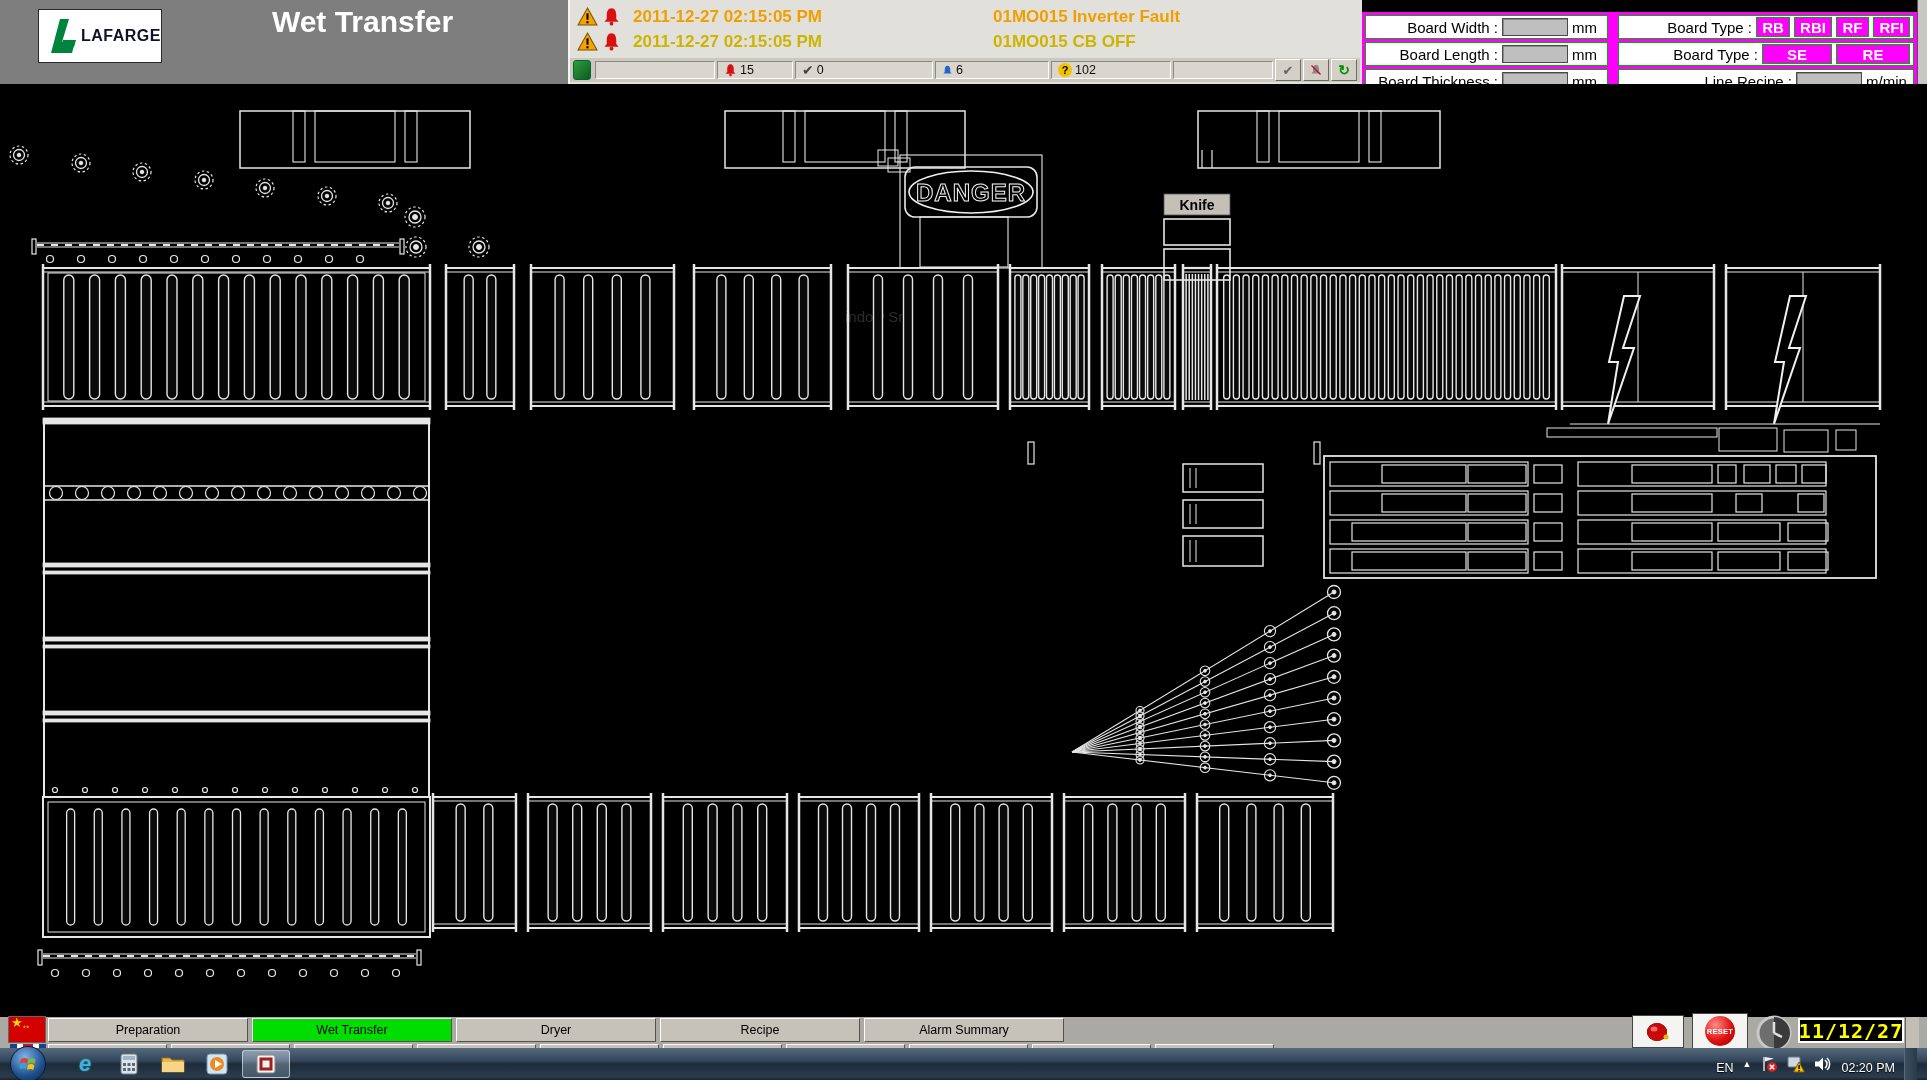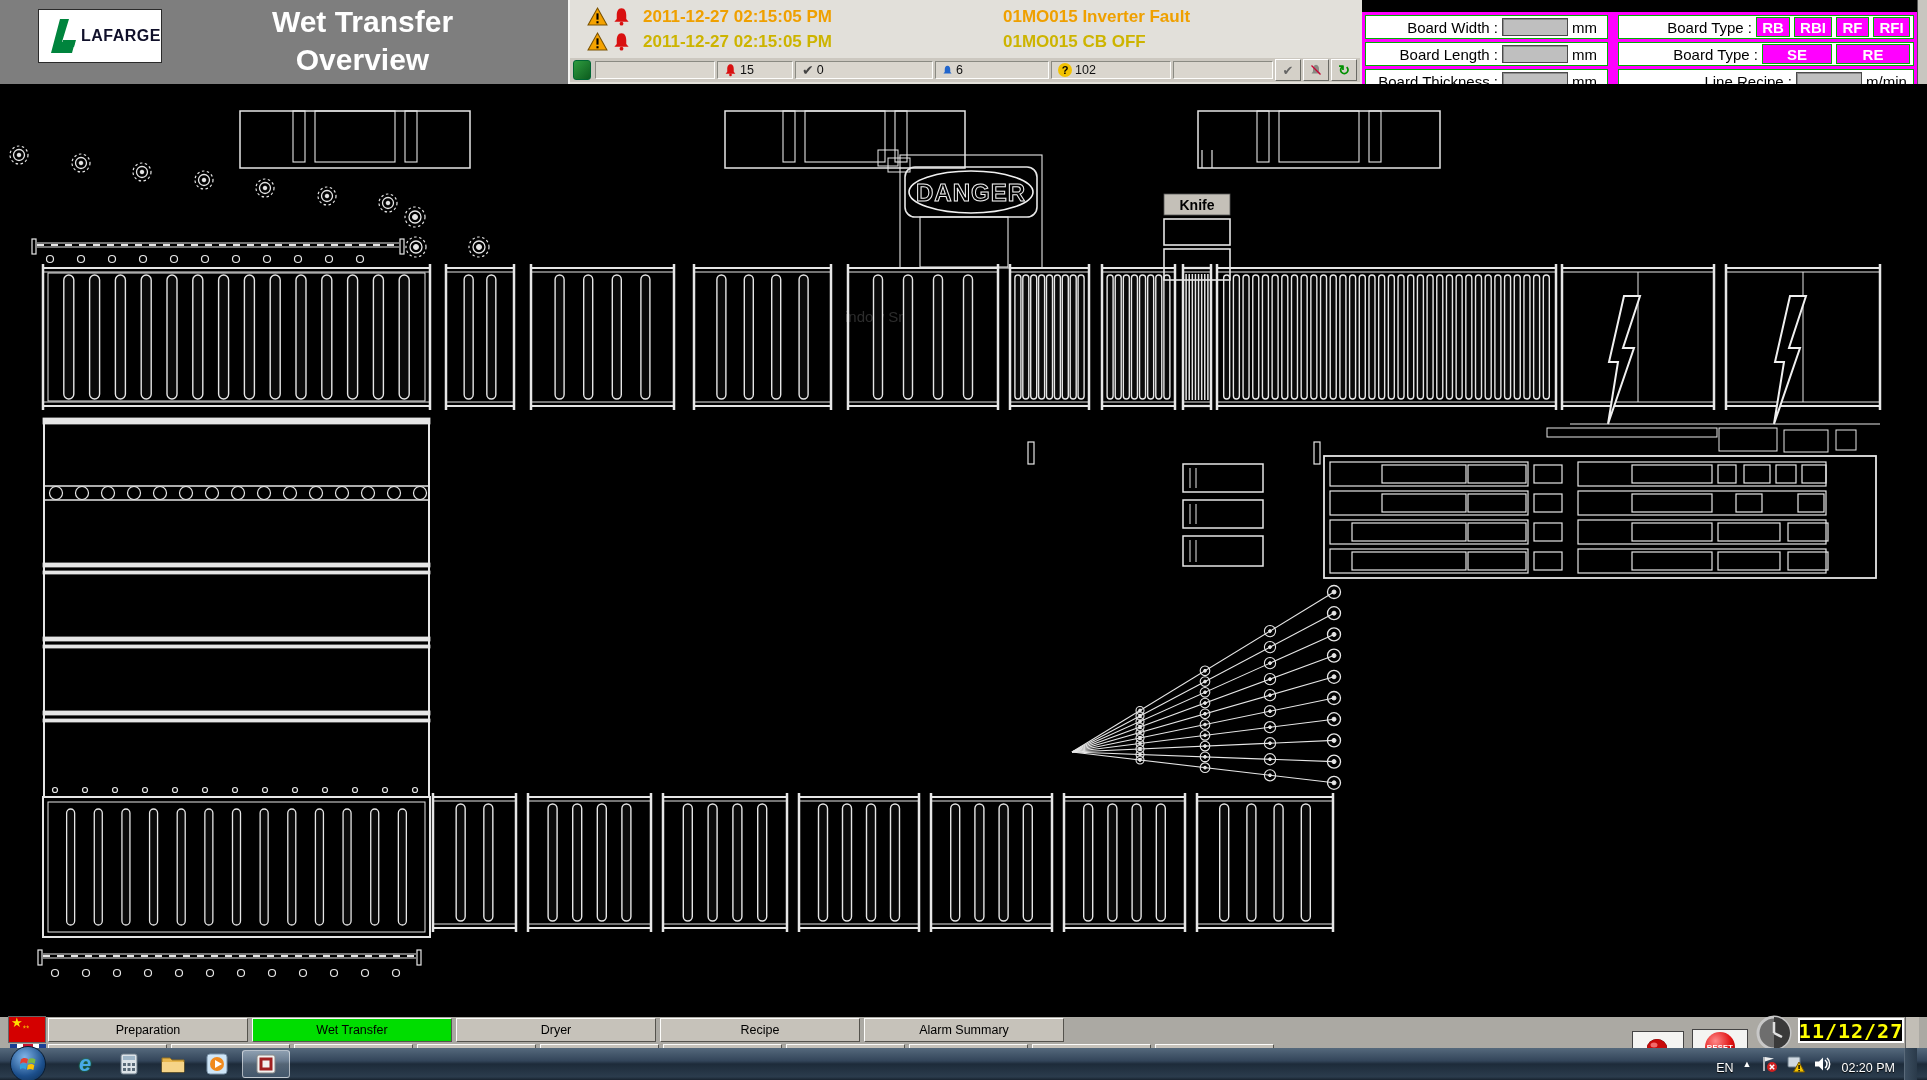--- a/index.html
+++ b/index.html
@@ -14,7 +14,7 @@
          font-size:30px;font-weight:bold;line-height:38px;}
   .alarm-panel{position:absolute;left:568px;top:0;width:794px;height:84px;background:#E2E0DA;
                border-left:2px solid #F4F4F2;box-sizing:border-box;}
-  .alarm-row{height:25px;display:flex;align-items:center;padding-left:17px;font-size:17px;font-weight:bold;}
+  .alarm-row{height:25px;display:flex;align-items:center;padding-left:7px;font-size:17px;font-weight:bold;}
   .al-time{margin-left:8px;width:295px;}
   .al-msg{margin-left:65px;}
   .a1{color:#EFA000;}

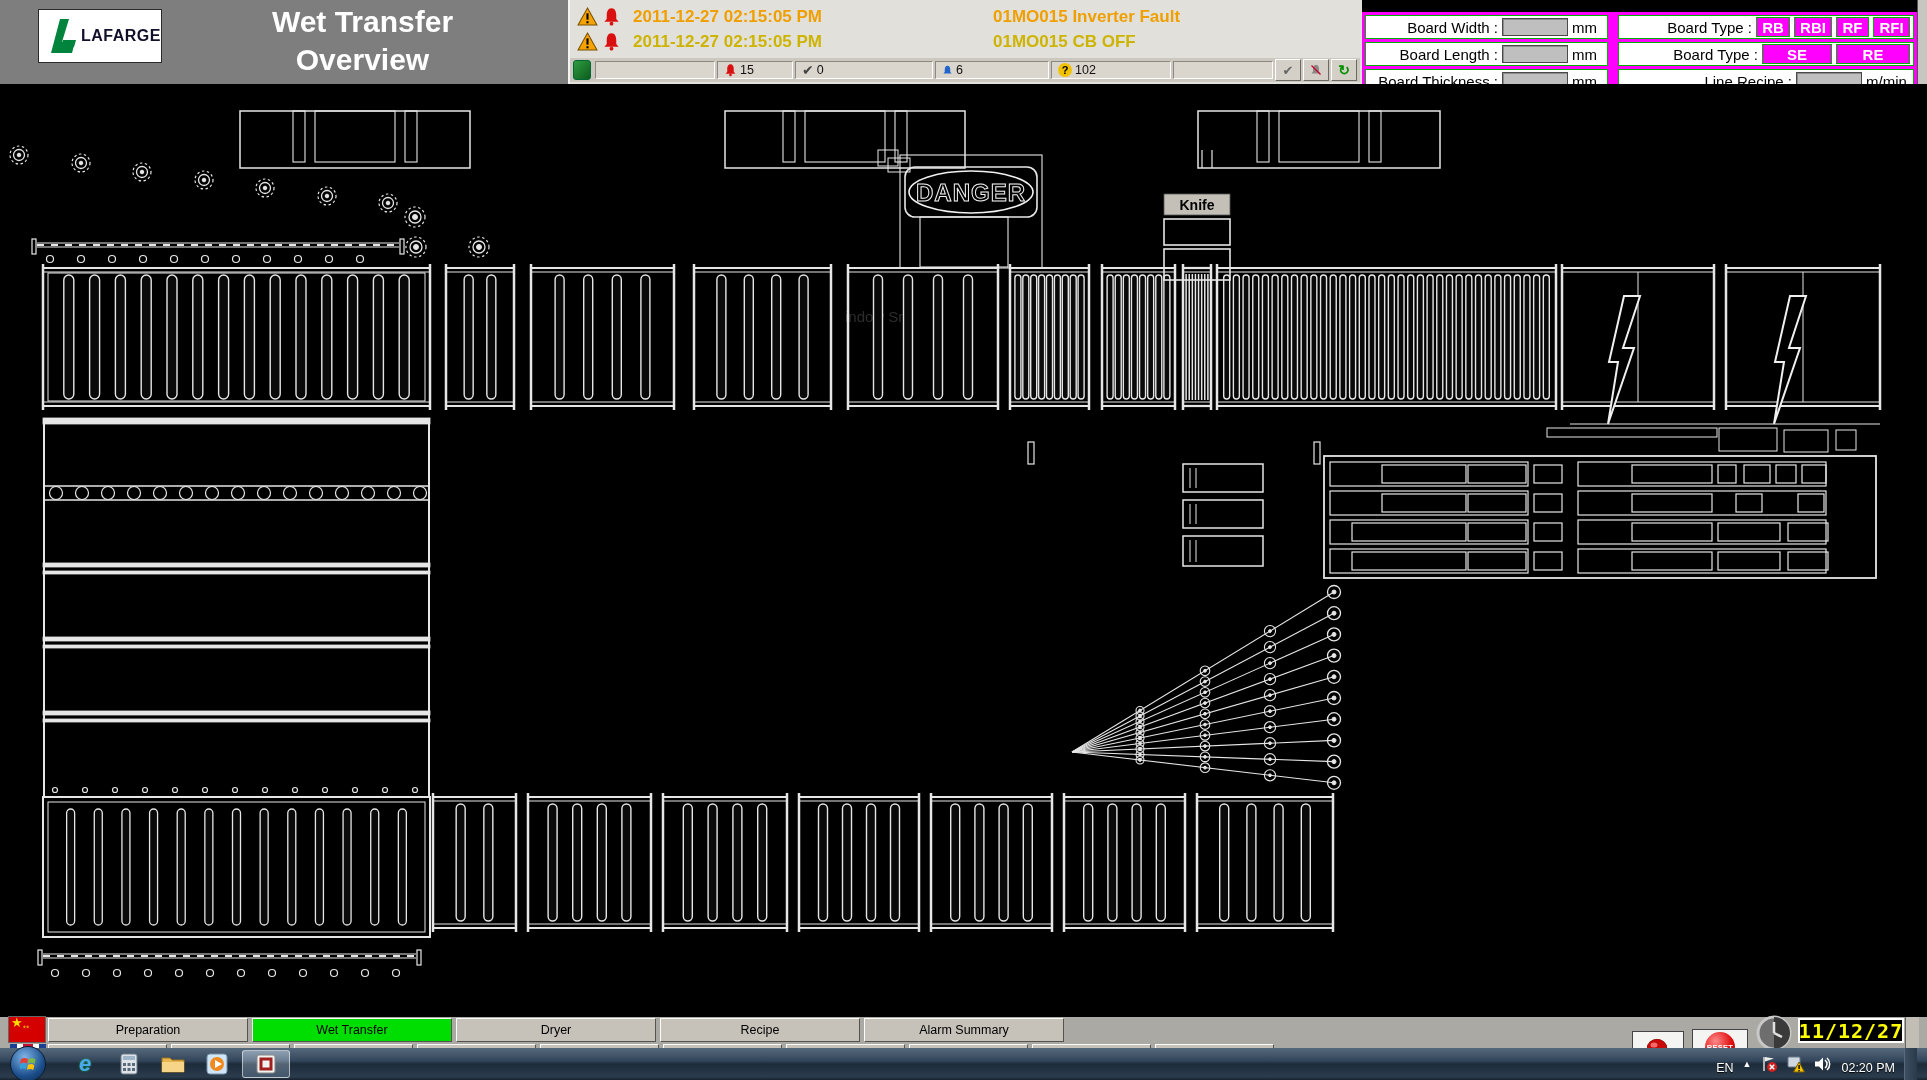--- a/index.html
+++ b/index.html
@@ -99,7 +99,6 @@
   </div>
   <div class="title">
     <div>Wet Transfer</div>
-    <div>Overview</div>
   </div>
 
   <div class="alarm-panel">

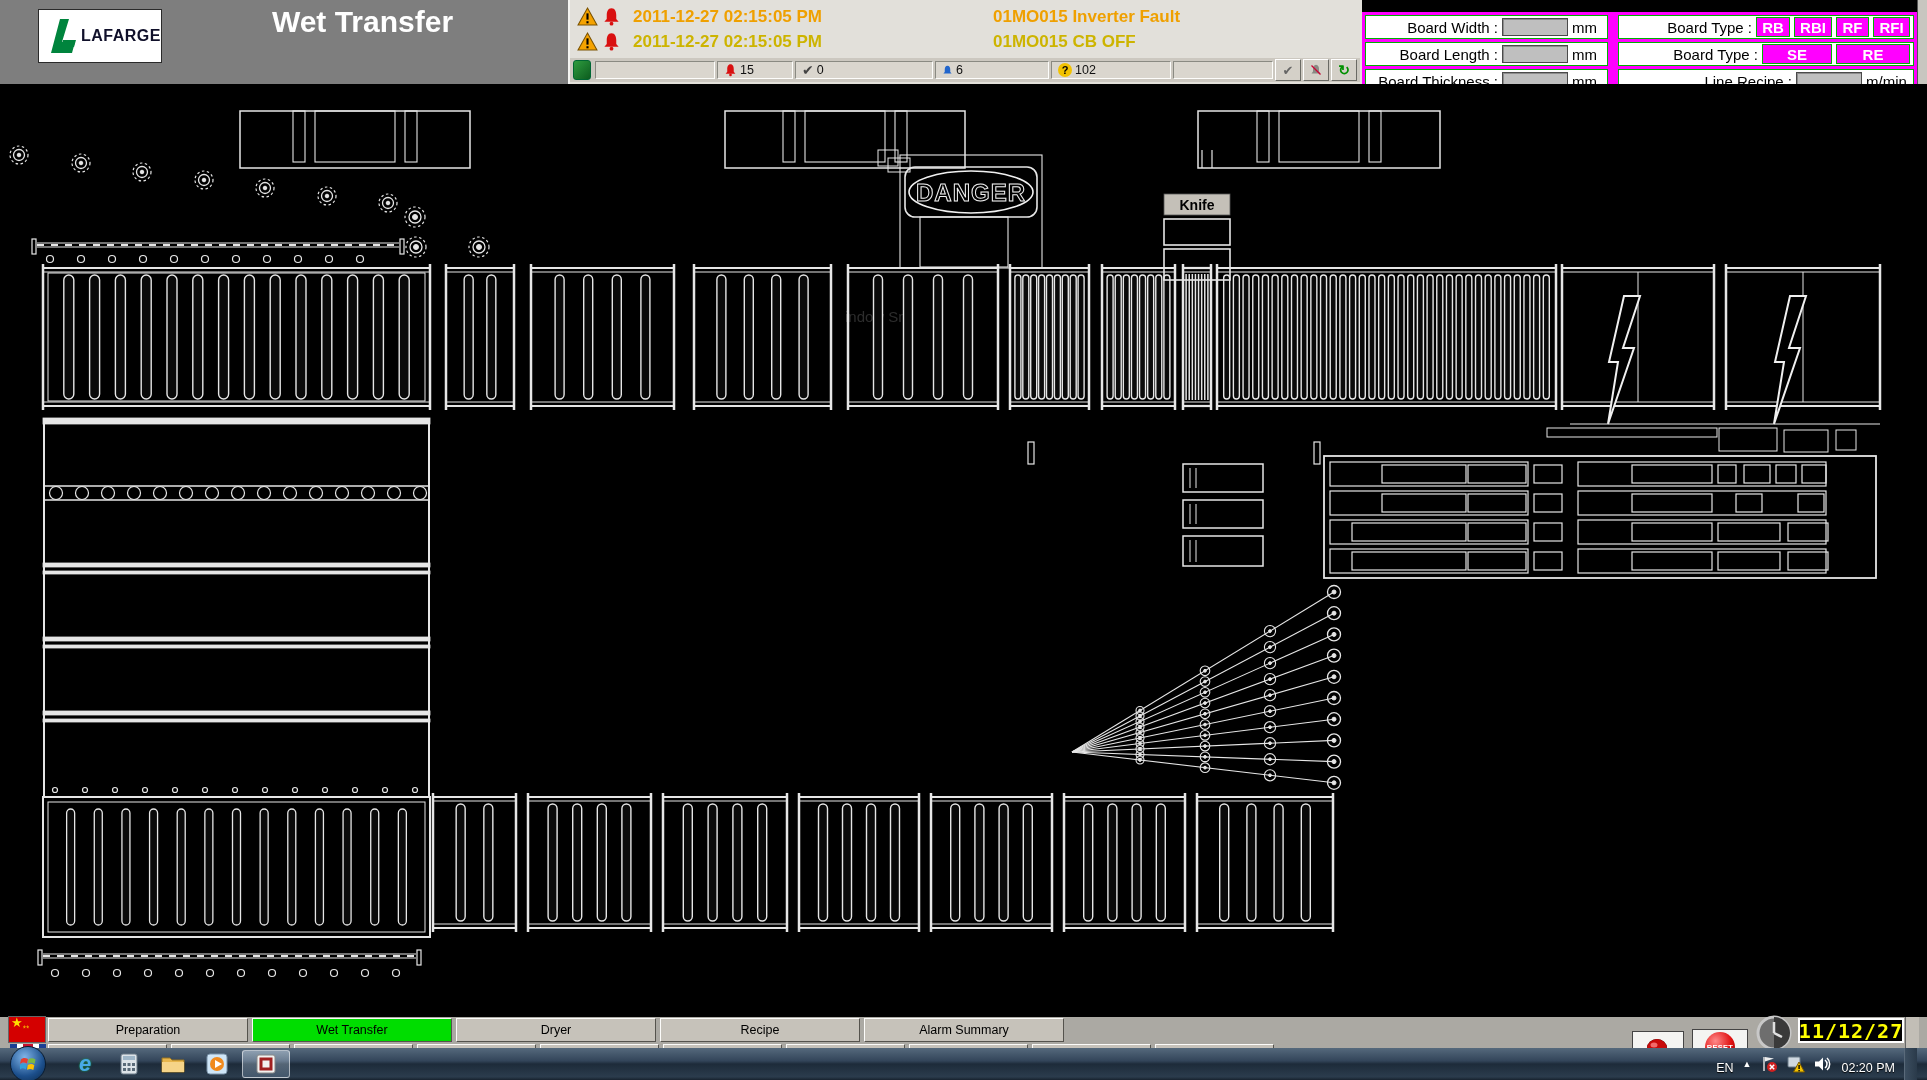--- a/index.html
+++ b/index.html
@@ -59,7 +59,7 @@
   .tab.active{background:#00DD00;}
   .sliver-row{position:absolute;left:48px;top:27px;display:flex;gap:4px;}
   .sliver{width:119px;height:9px;background:#C6C2BA;border:1px solid;border-color:#FCFCFA #55534d #55534d #FCFCFA;box-sizing:border-box;}
-  .bell-btn,.reset-btn{position:absolute;background:#F4F4F2;border:1px solid #444;display:flex;align-items:center;justify-content:center;box-sizing:border-box;margin-top:16px;}
+  .bell-btn,.reset-btn{position:absolute;background:#F4F4F2;border:1px solid #444;display:flex;align-items:center;justify-content:center;box-sizing:border-box;}
   .bell-btn{left:1632px;top:-2px;width:52px;height:33px;}
   .reset-btn{left:1692px;top:-4px;width:56px;height:36px;}
   .reset-circle{width:30px;height:30px;border-radius:50%;

